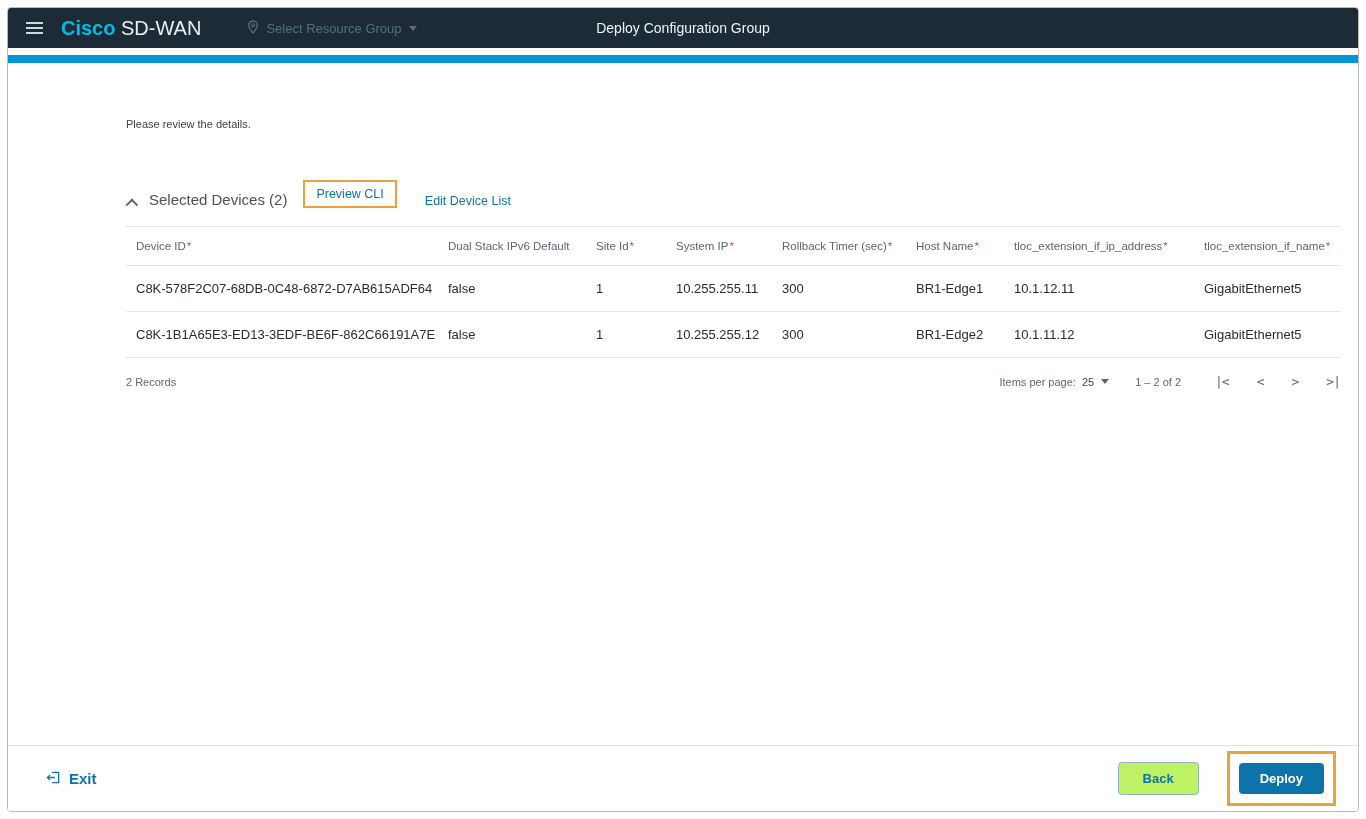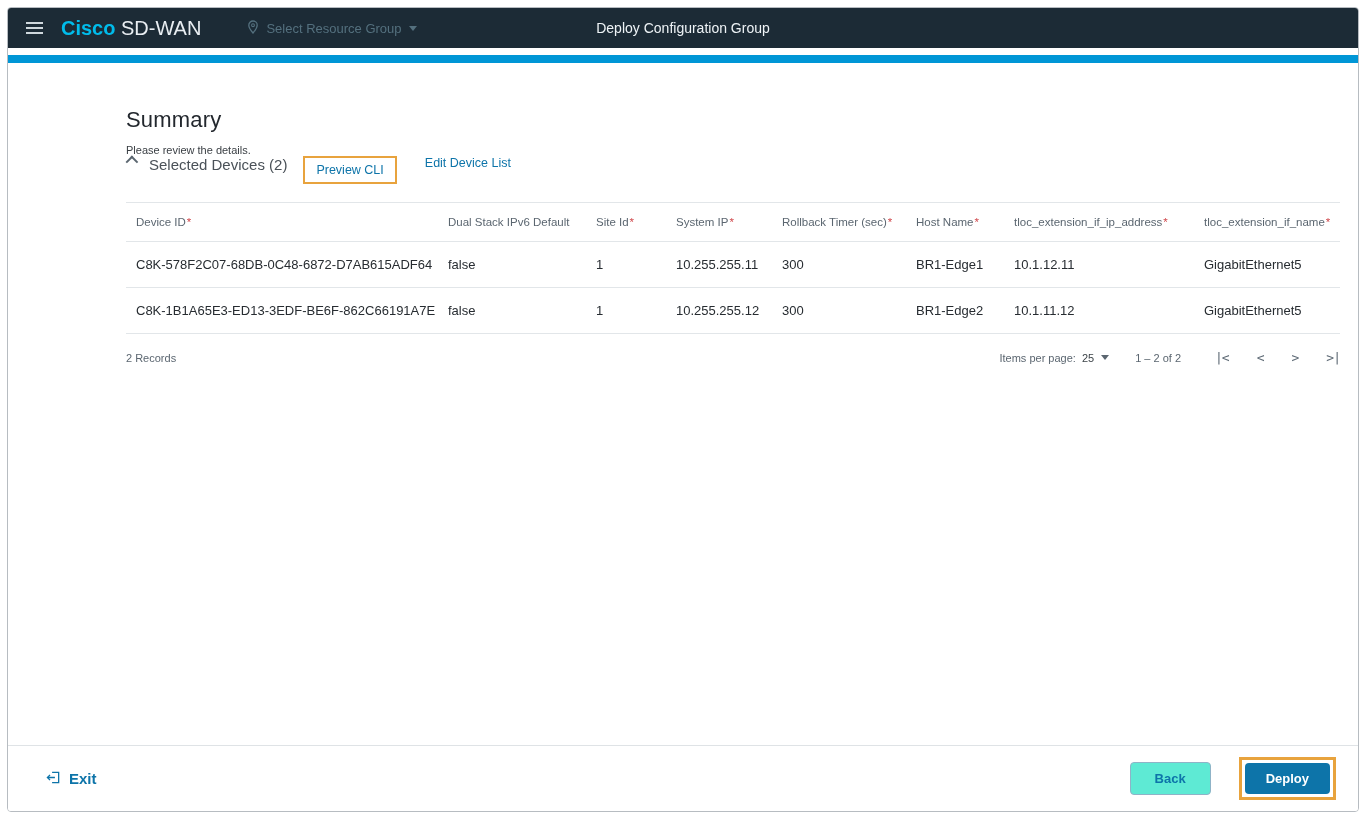--- a/index.html
+++ b/index.html
@@ -107,7 +107,6 @@
   <div class="accent-bar"></div>
 
   <main>
-    <h1 class="page-title">Summary</h1>
     <p class="page-subtitle">Please review the details.</p>
 
     <div class="section-row">

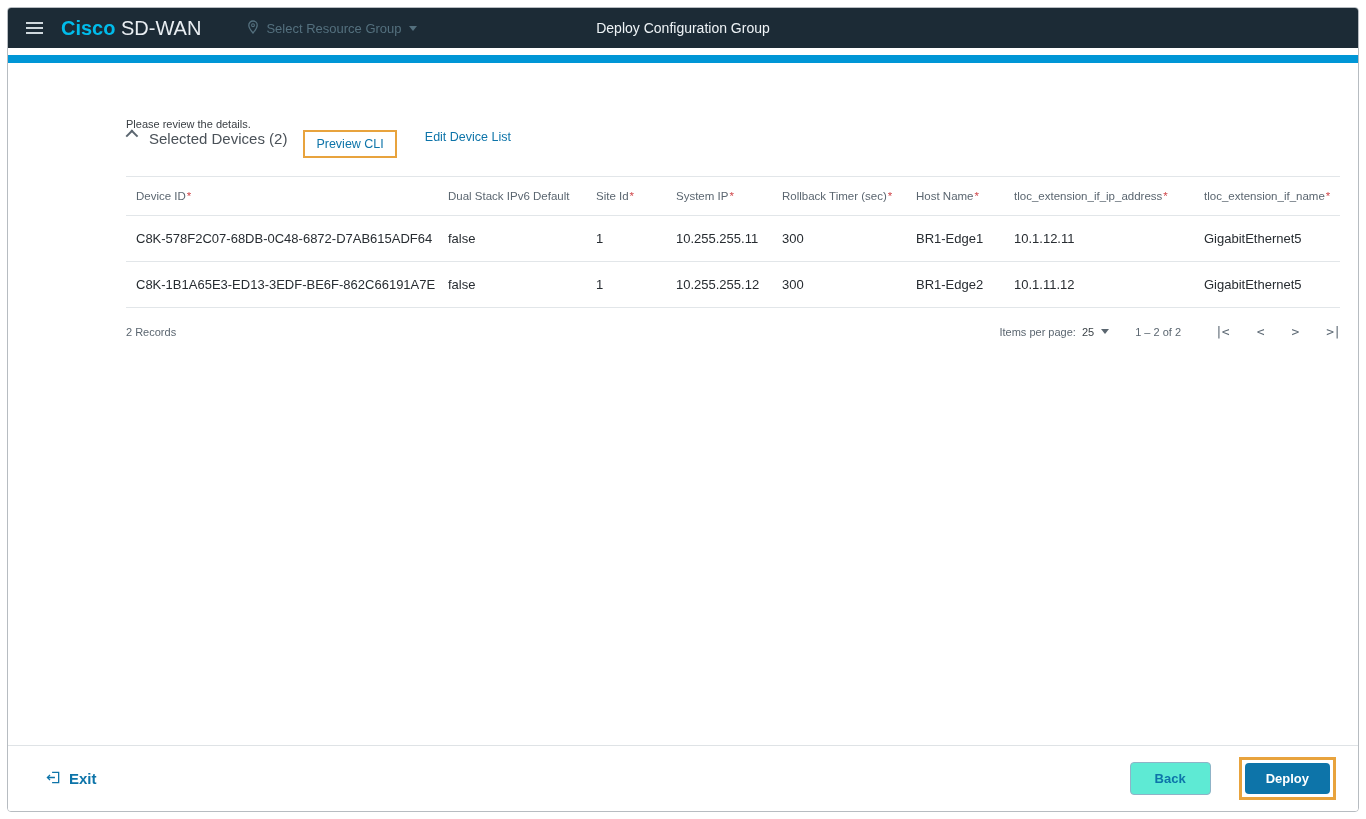--- a/index.html
+++ b/index.html
@@ -32,7 +32,7 @@
   .page-title { font-size:22px; font-weight:400; color:#23282e; letter-spacing:.2px; }
   .page-subtitle { margin-top:11px; font-size:11px; color:#393e43; }
 
-  .section-row { display:flex; align-items:flex-start; }
+  .section-row { margin-top:50px; display:flex; align-items:flex-end; }
   .collapse-caret { width:9px; height:9px; border-top:2px solid #5b6670;
     border-right:2px solid #5b6670; transform:rotate(-45deg) translateY(2px);
     display:inline-block; cursor:pointer; }

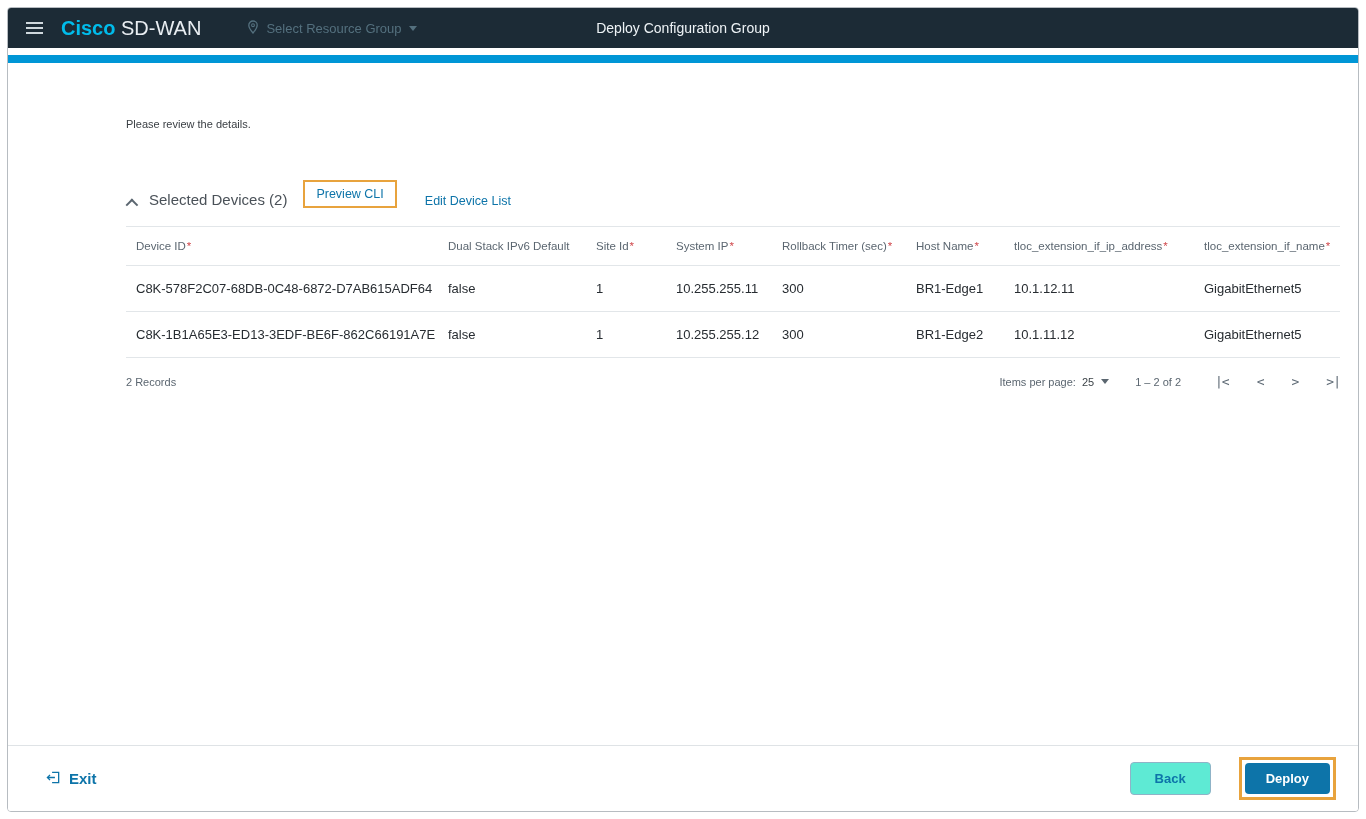--- a/index.html
+++ b/index.html
@@ -72,7 +72,7 @@
   .actionbar-right { margin-left:auto; display:flex; align-items:center; gap:28px; }
   .btn { font-size:13px; font-weight:600; border-radius:4px; padding:8px 24px;
     cursor:pointer; font-family:"Liberation Sans", sans-serif; }
-  .btn-back { background:#5eead4; color:#0d74a9; border:1px solid #8fb3c7; }
+  .btn-back { background:#bef264; color:#0d74a9; border:1px solid #8fb3c7; }
   .deploy-annot { padding:3px; border-width:3px; }
   .btn-deploy { background:#0d74a9; color:#fff; border:none; padding:8px 21px; }
 </style>

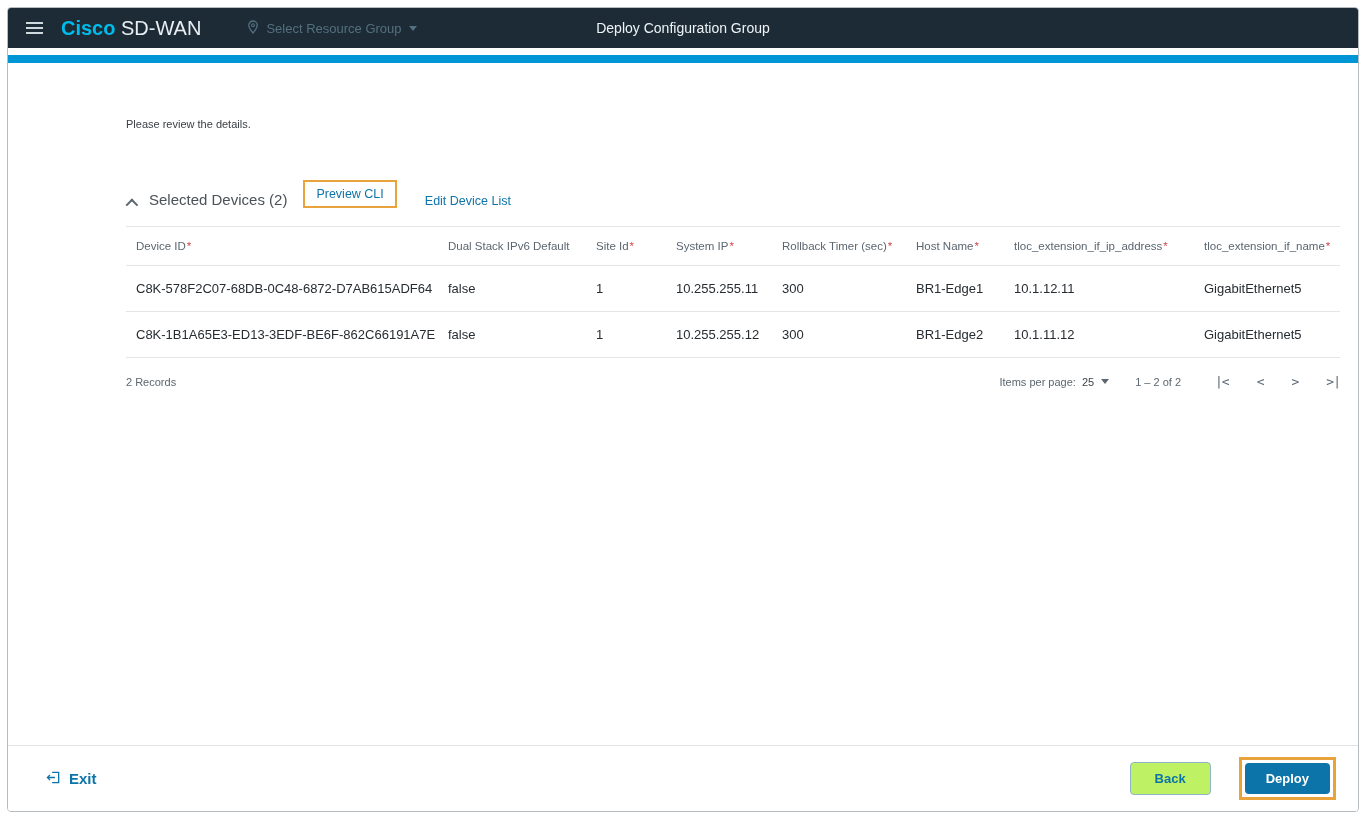--- a/index.html
+++ b/index.html
@@ -73,7 +73,7 @@
   .btn { font-size:13px; font-weight:600; border-radius:4px; padding:8px 24px;
     cursor:pointer; font-family:"Liberation Sans", sans-serif; }
   .btn-back { background:#bef264; color:#0d74a9; border:1px solid #8fb3c7; }
-  .deploy-annot { padding:3px; border-width:3px; }
+  .deploy-annot { padding:9px; border-width:3px; }
   .btn-deploy { background:#0d74a9; color:#fff; border:none; padding:8px 21px; }
 </style>
 </head>

